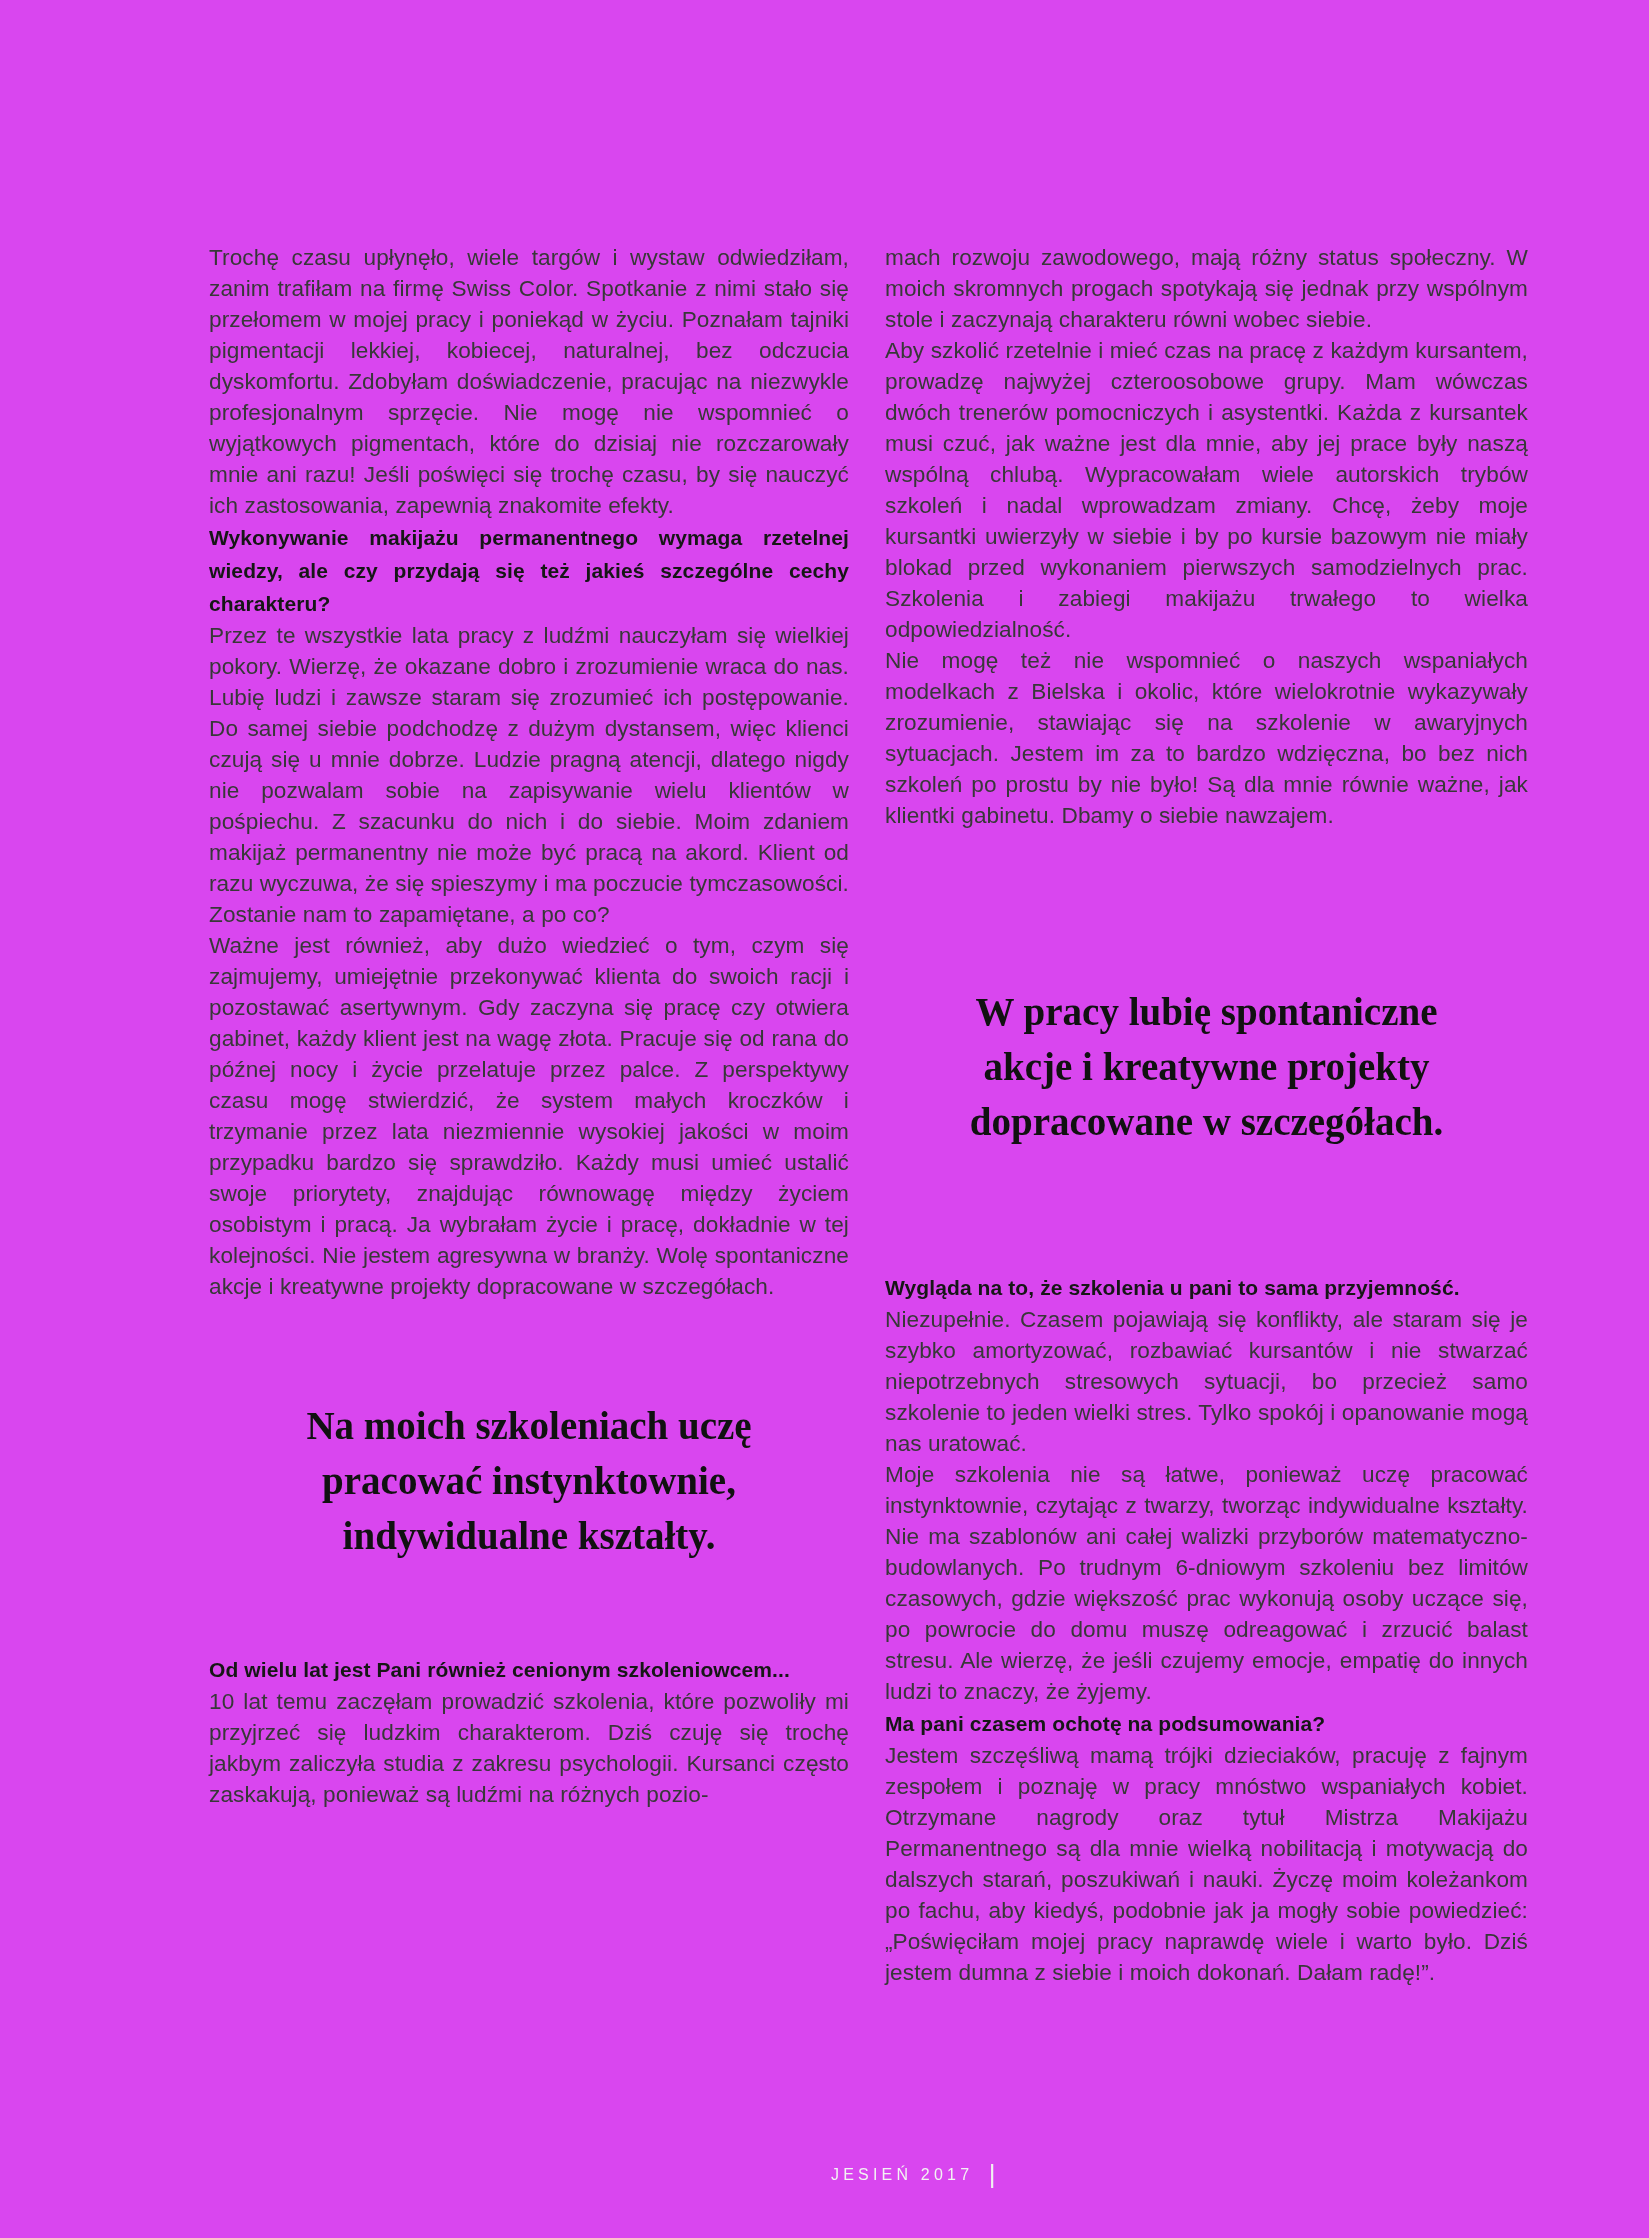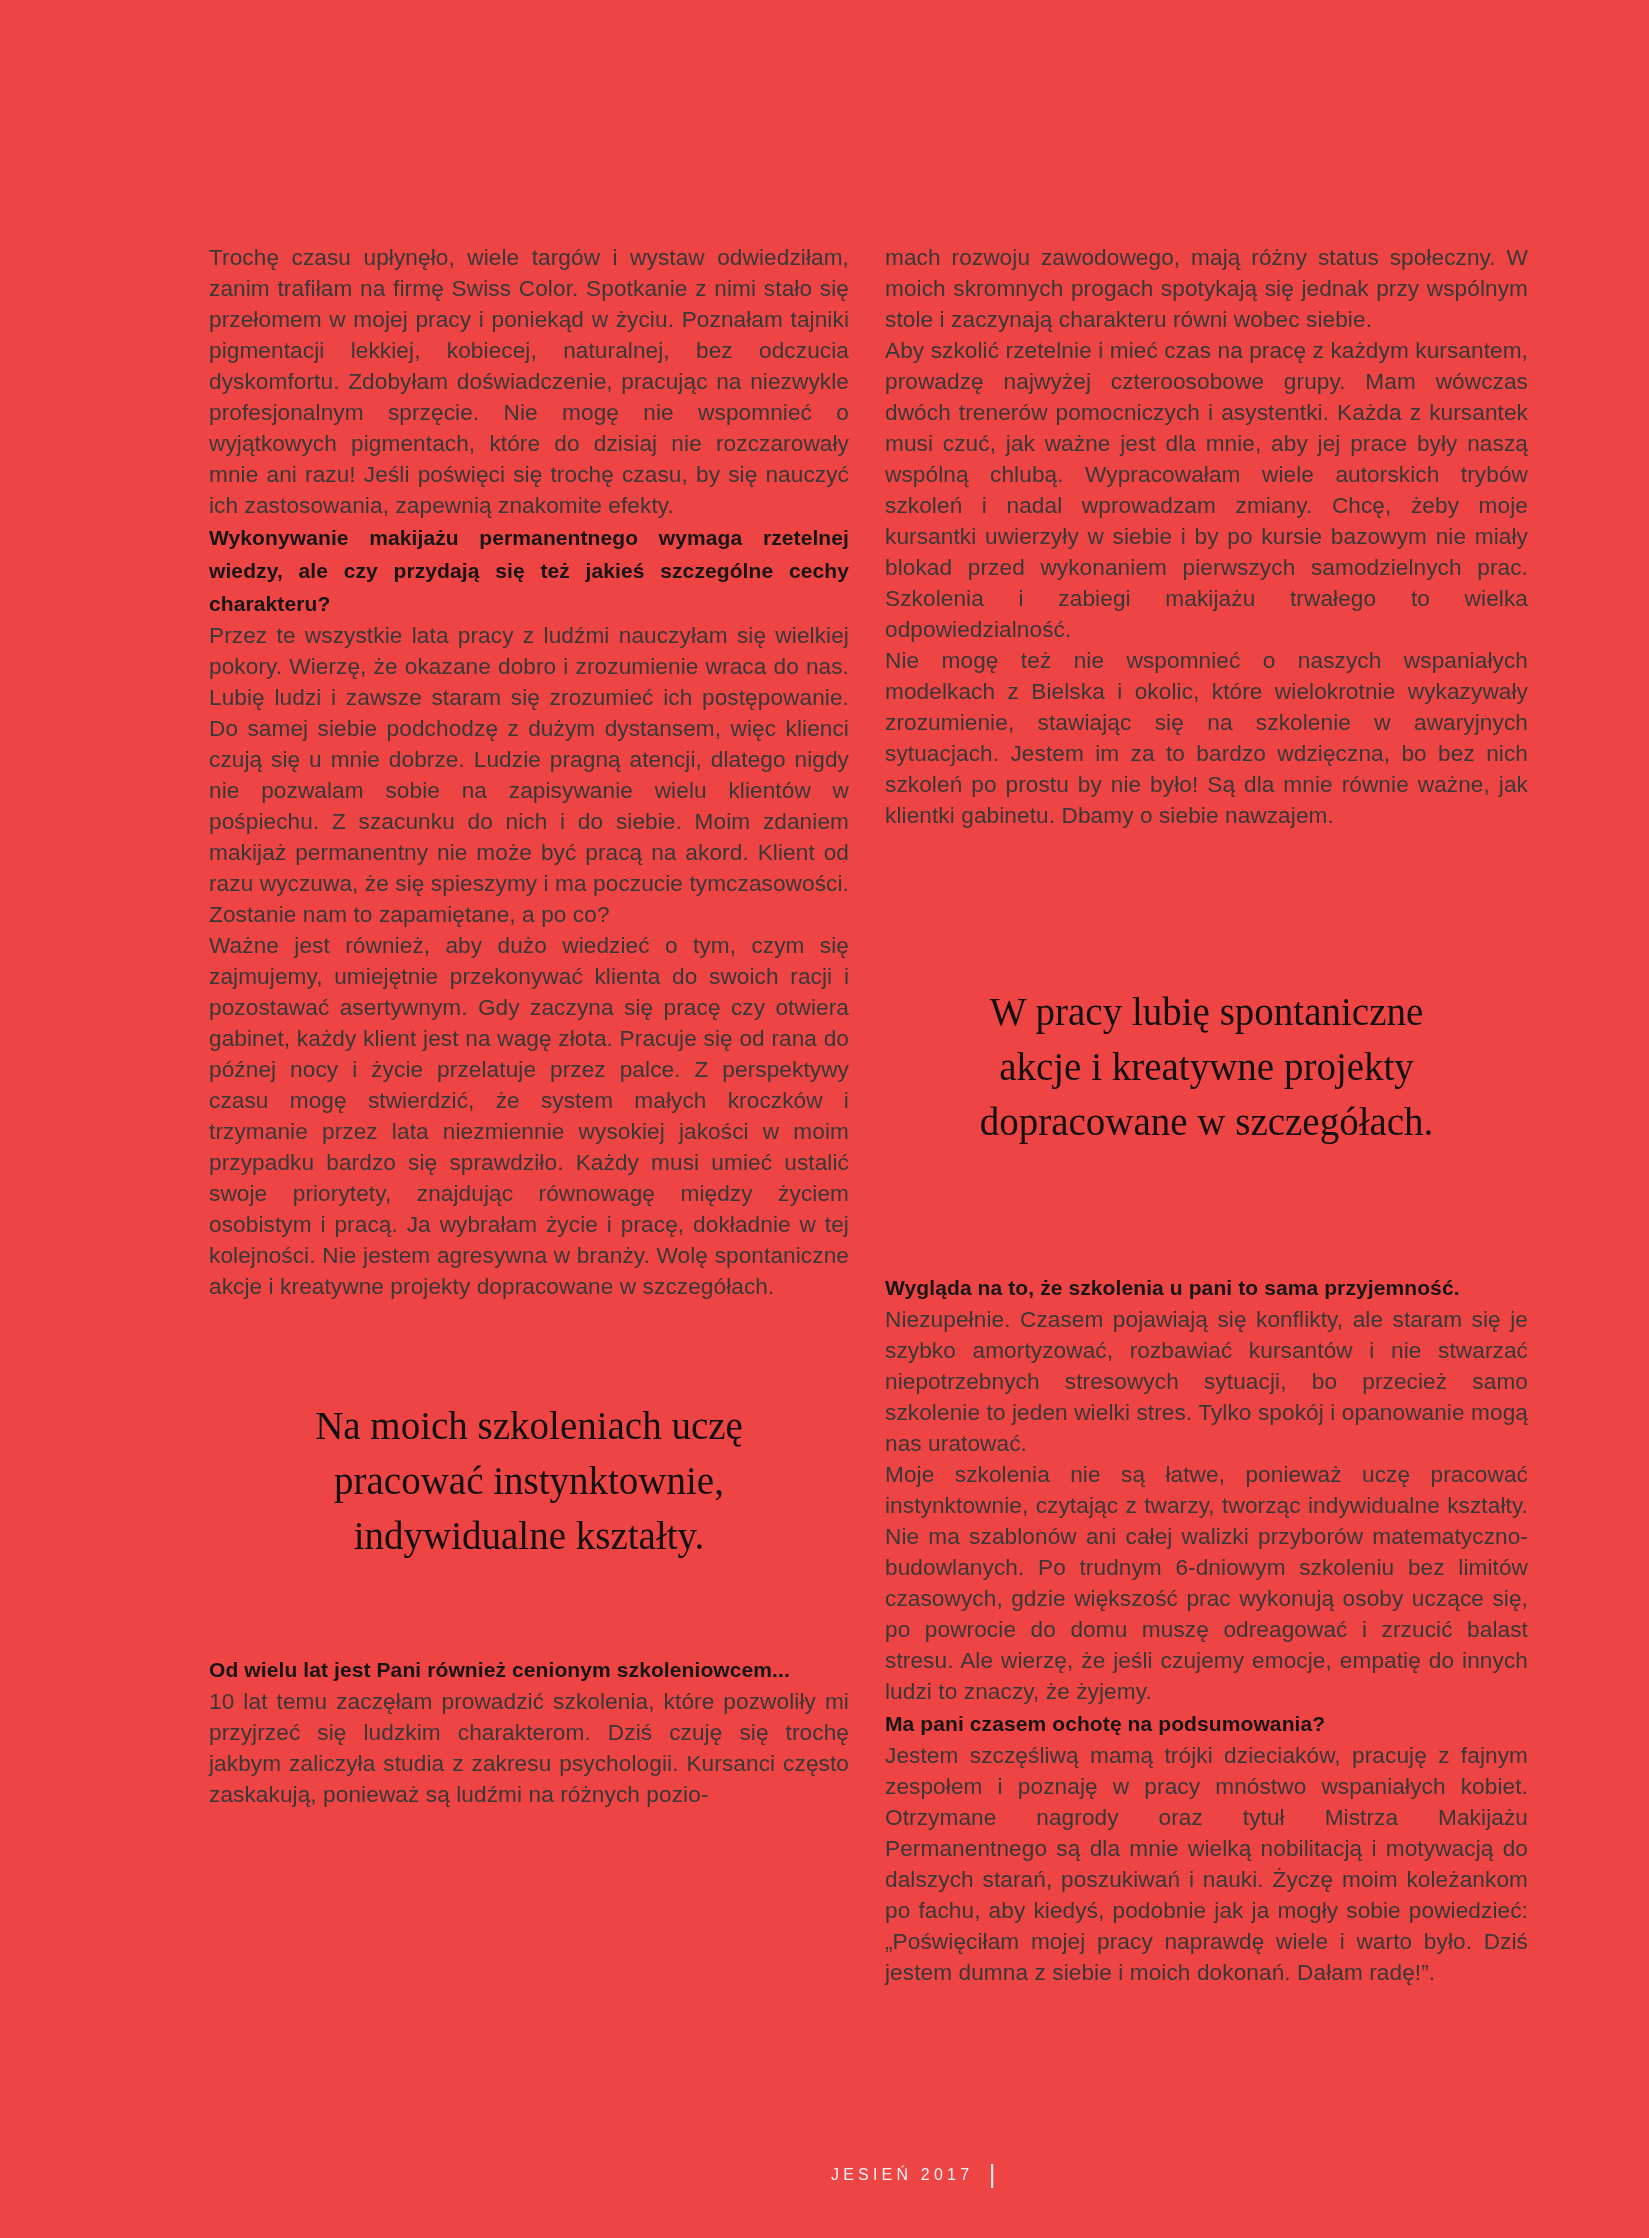--- a/index.html
+++ b/index.html
@@ -11,7 +11,7 @@
     position: relative;
     width: 1649px;
     height: 2239px;
-    background: #ef4444;
+    background: #d946ef;
     overflow: hidden;
     font-family: "Liberation Sans", sans-serif;
   }

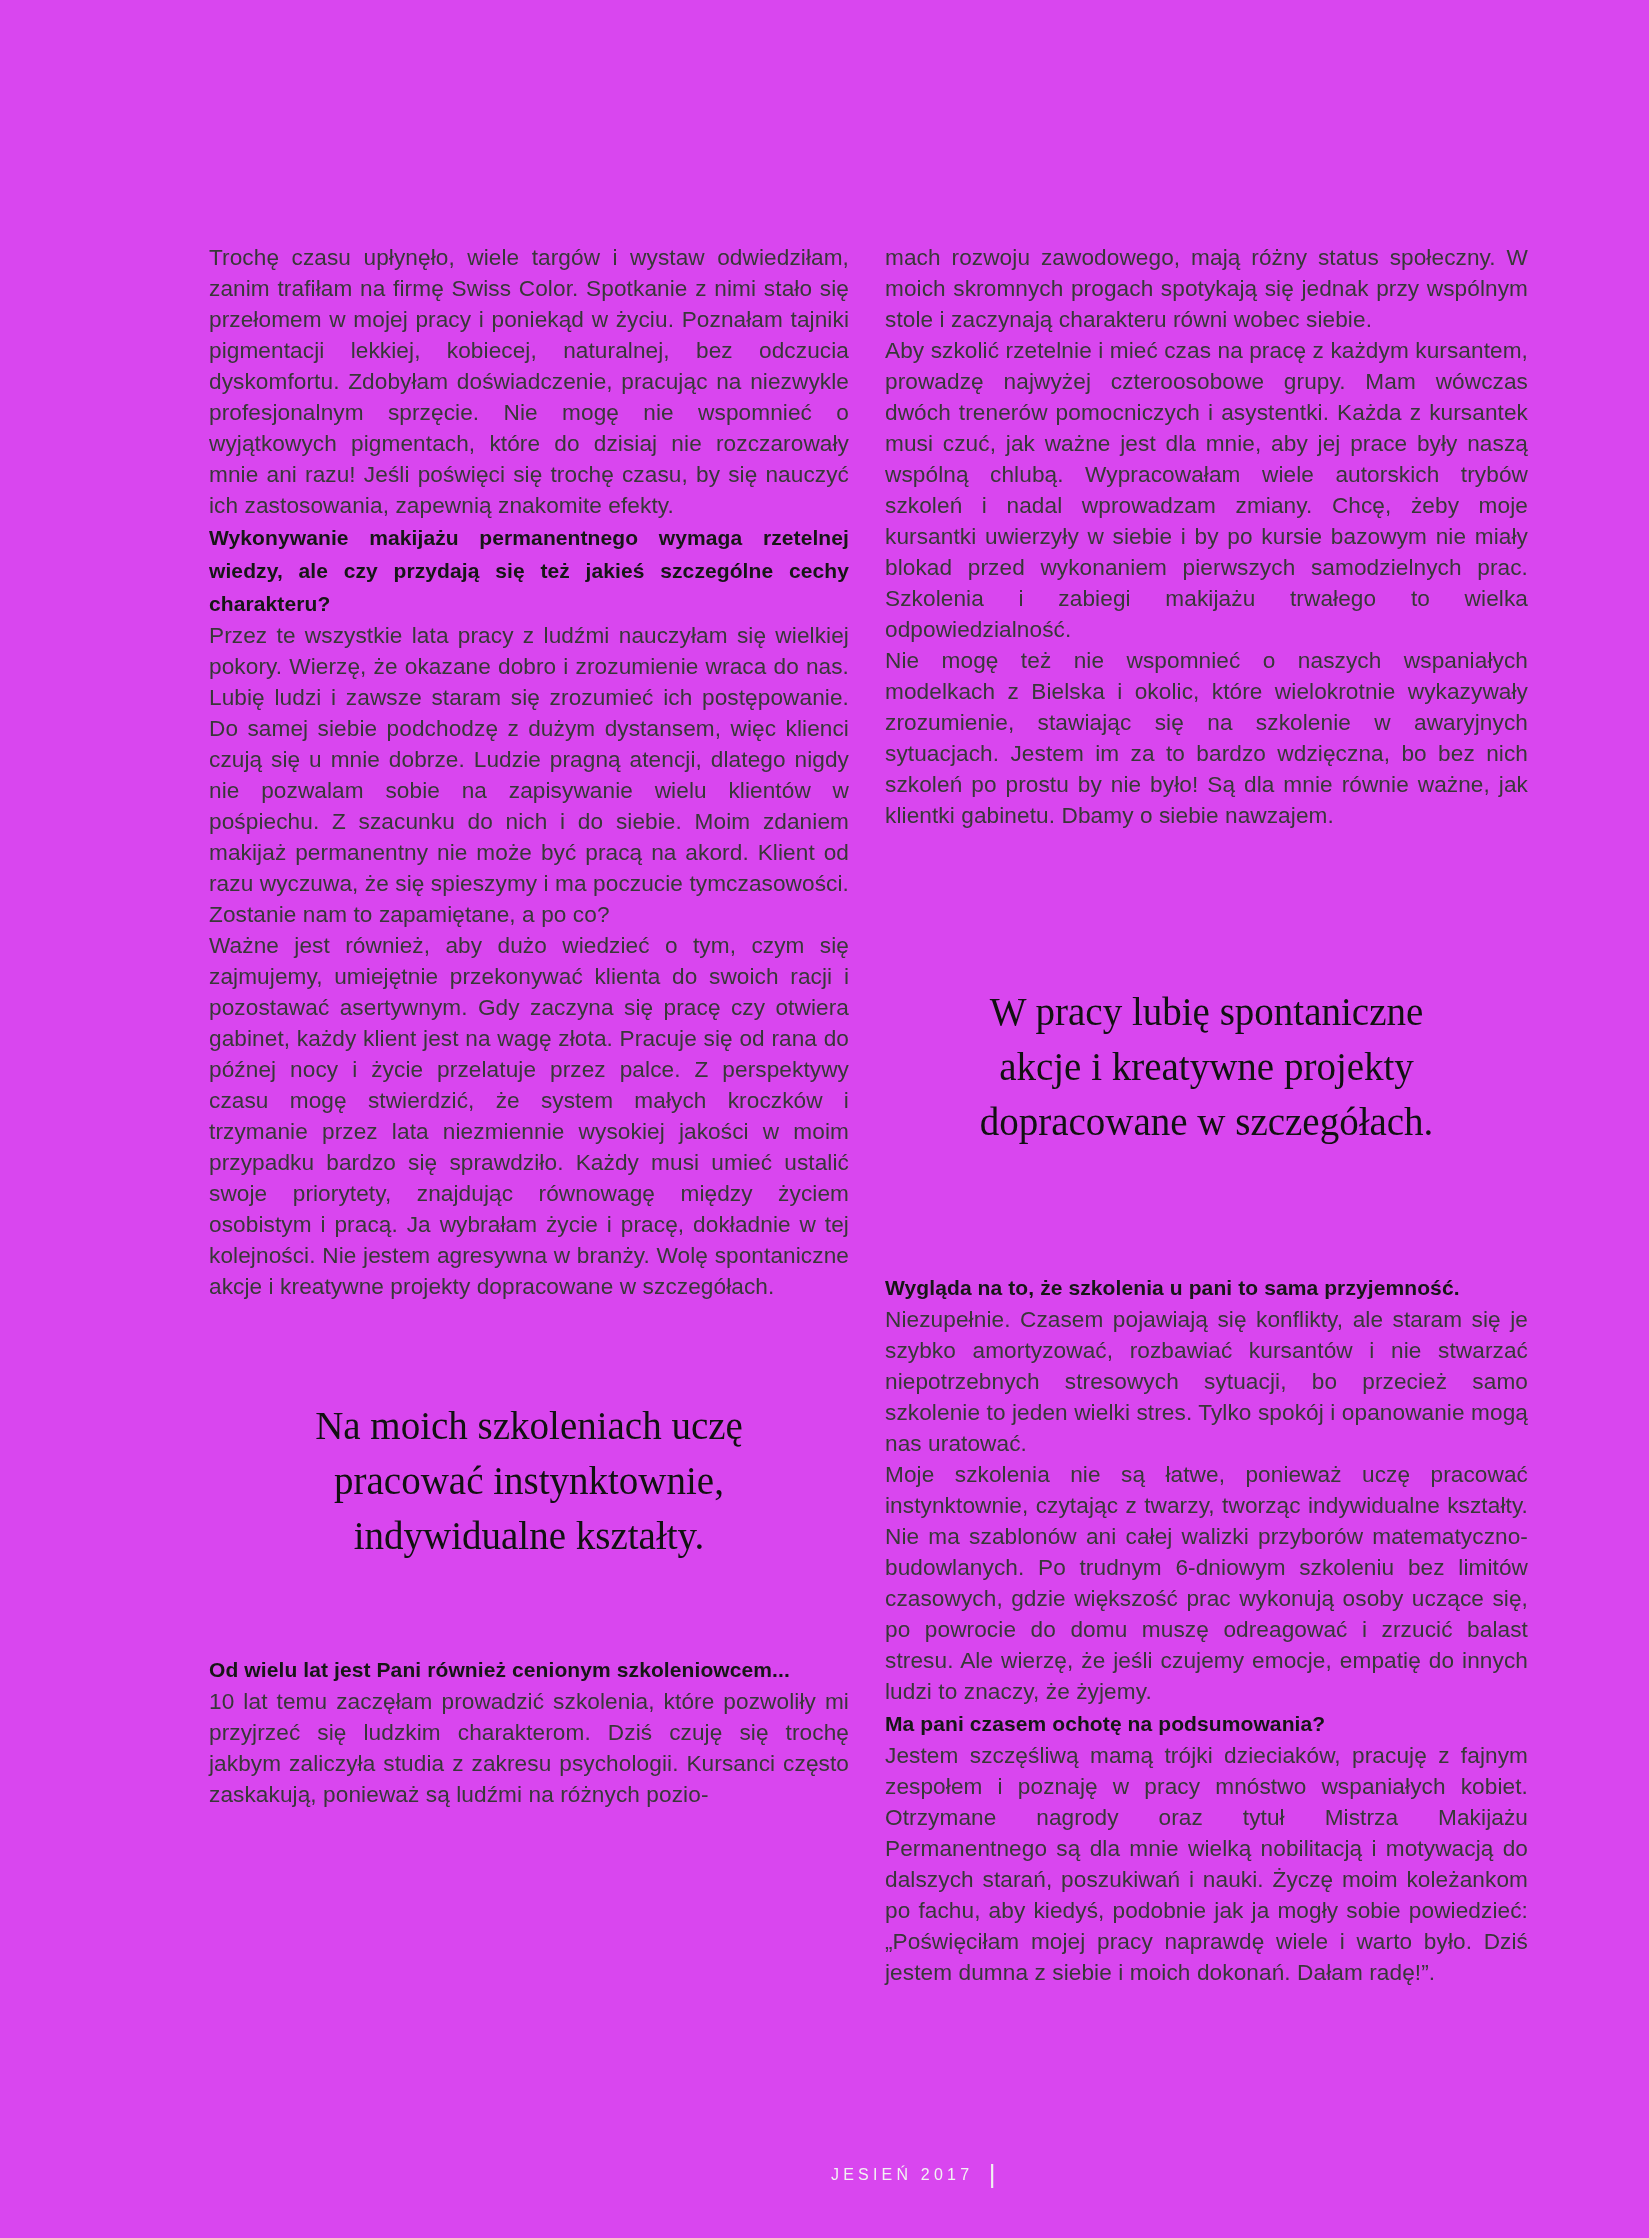--- a/index.html
+++ b/index.html
@@ -51,7 +51,7 @@
     font-family: "Liberation Serif", "DejaVu Serif", serif;
     font-size: 39px;
     line-height: 55px;
-    font-weight: 400;
+    font-weight: 700;
     color: #111111;
     text-align: center;
   }

